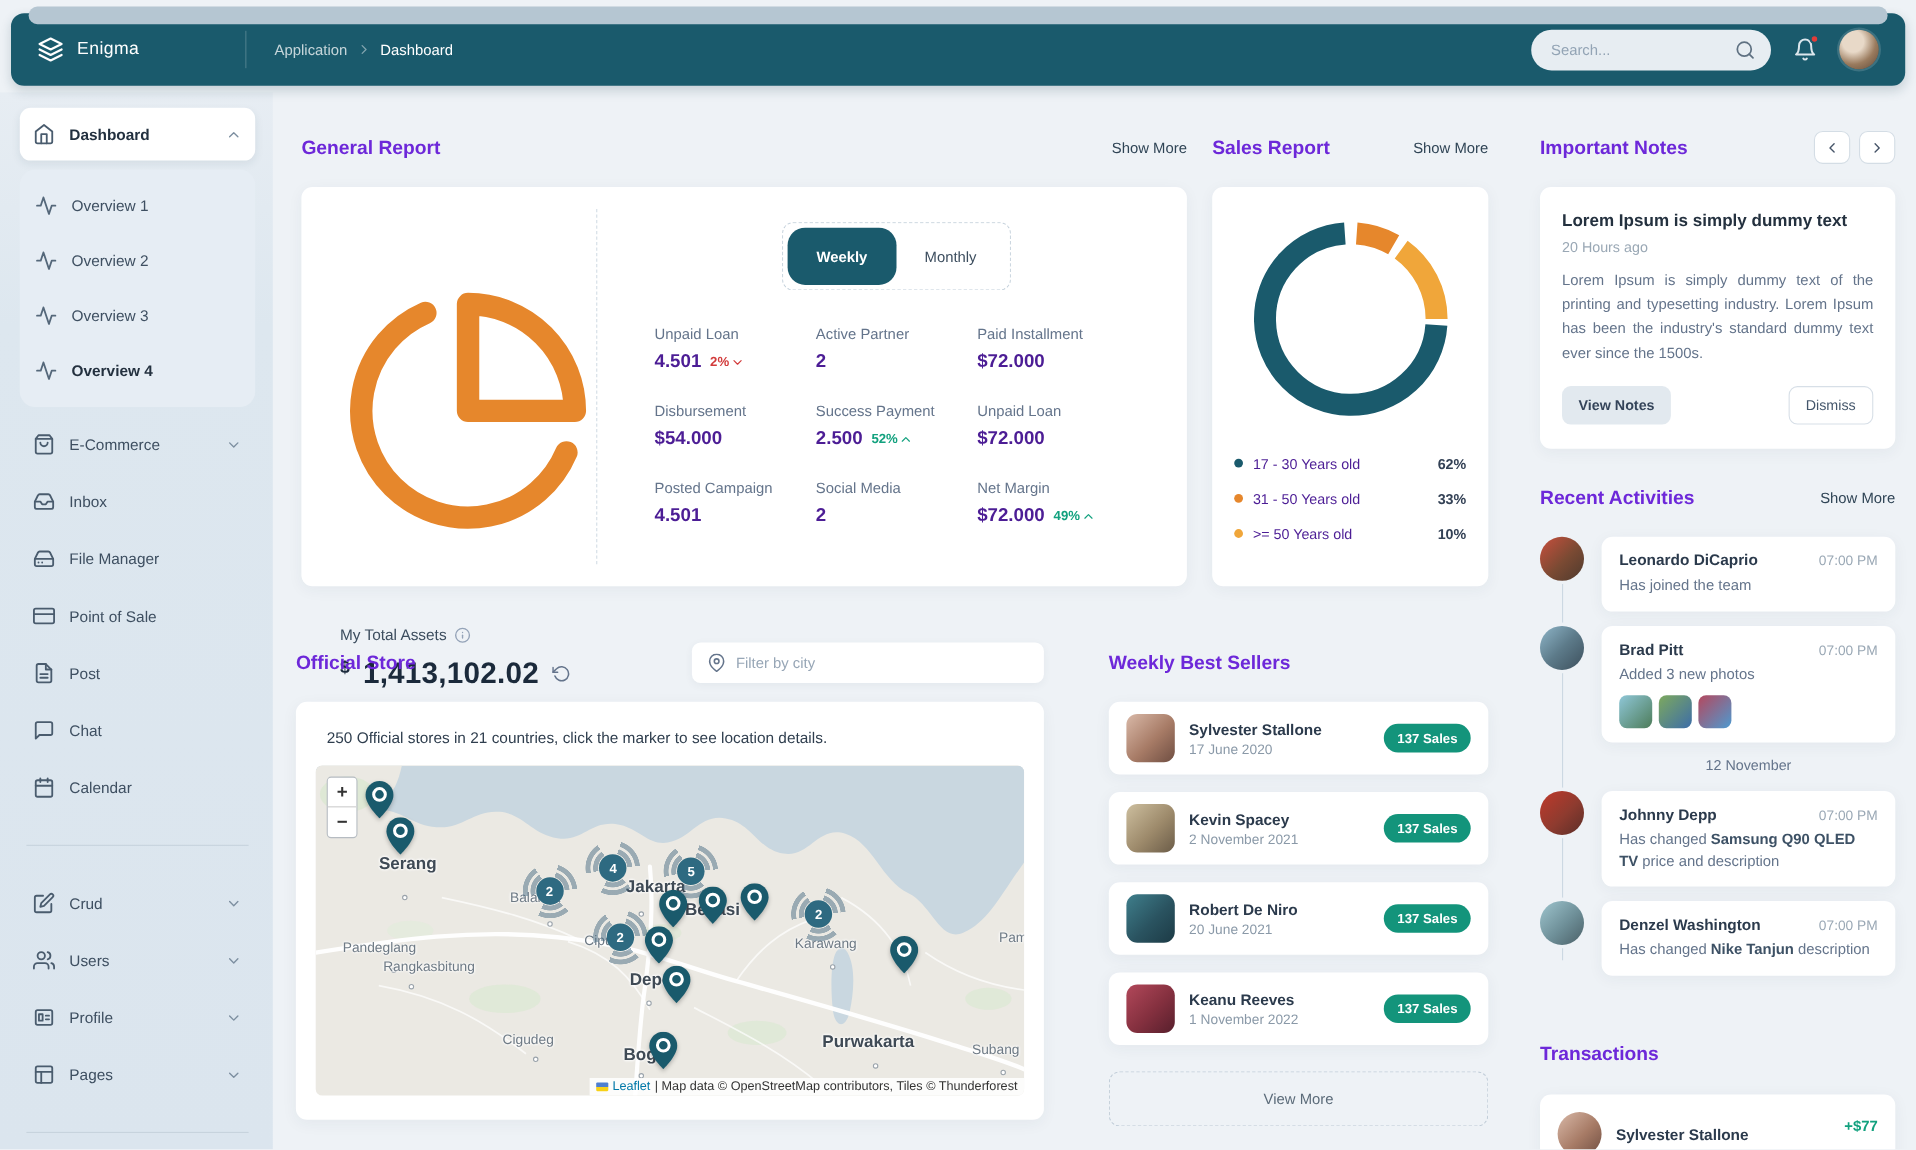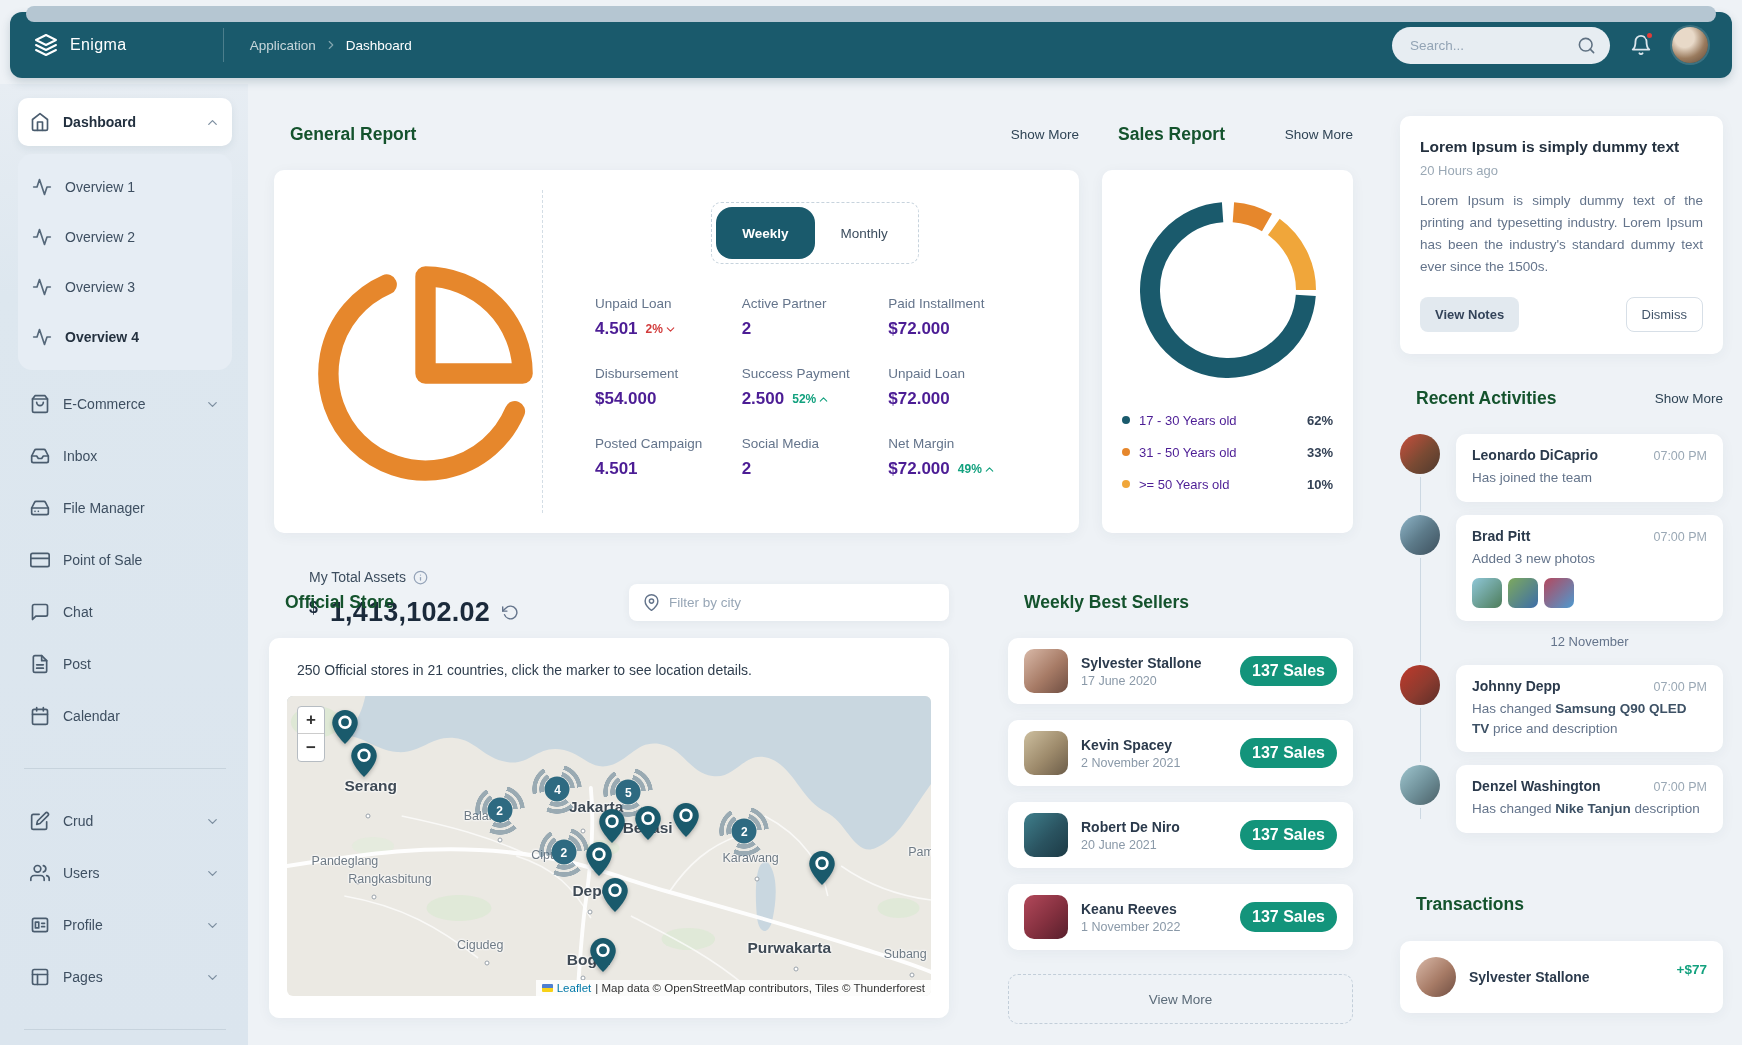--- a/index.html
+++ b/index.html
@@ -45,7 +45,7 @@
   
   .col{position:absolute;}
   .sec-head{display:flex;align-items:center;justify-content:space-between;height:36px;margin-bottom:18px;}
-  .sec-head h2{margin:16px;font-size:17.5px;font-weight:700;color:#14532d;}
+  .sec-head h2{margin:0;font-size:17.5px;font-weight:700;color:#6d28d9;}
   .show-more{font-size:13.5px;color:#2f4455;cursor:pointer;}
   .card{background:#fff;border-radius:10px;box-shadow:0 3px 14px rgba(44,62,80,.05);position:relative;}
   .card.stack::after{content:"";position:absolute;left:16px;right:16px;bottom:-9px;height:18px;background:rgba(255,255,255,.62);border-radius:12px;z-index:-1;}

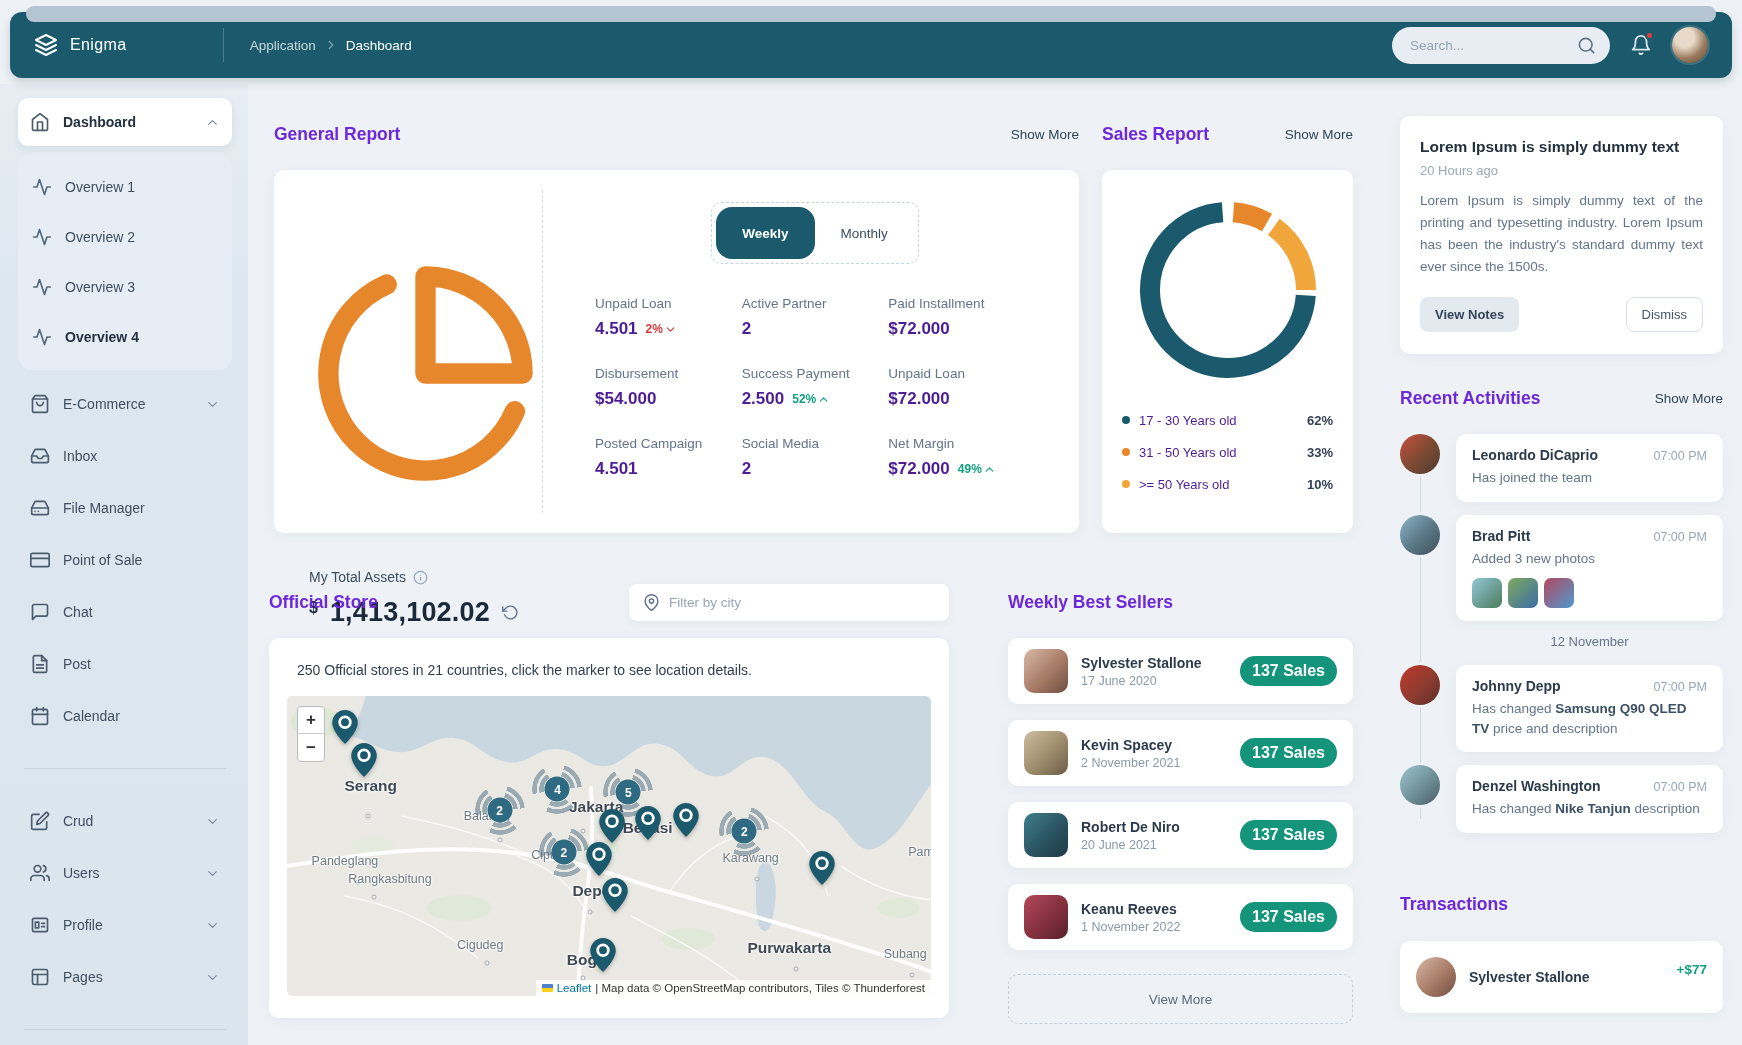--- a/index.html
+++ b/index.html
@@ -737,6 +737,25 @@
   </section>
 
   <section class="col col-right">
+    <div class="sec-head">
+      <h2>Important Notes</h2>
+      <div class="nav-btns">
+        <span class="nav-btn">
+            <span class="ic">
+              <svg viewBox="0 0 24 24" fill="none" stroke="currentColor" stroke-width="2" stroke-linecap="round" stroke-linejoin="round">
+                <polyline points="15 18 9 12 15 6"></polyline>
+              </svg>
+            </span>
+          </span>
+        <span class="nav-btn">
+            <span class="ic">
+              <svg viewBox="0 0 24 24" fill="none" stroke="currentColor" stroke-width="2" stroke-linecap="round" stroke-linejoin="round">
+                <polyline points="9 18 15 12 9 6"></polyline>
+              </svg>
+            </span>
+          </span>
+      </div>
+    </div>
     <div class="card note-card">
       <div class="note-title">Lorem Ipsum is simply dummy text</div>
       <div class="note-time">20 Hours ago</div>

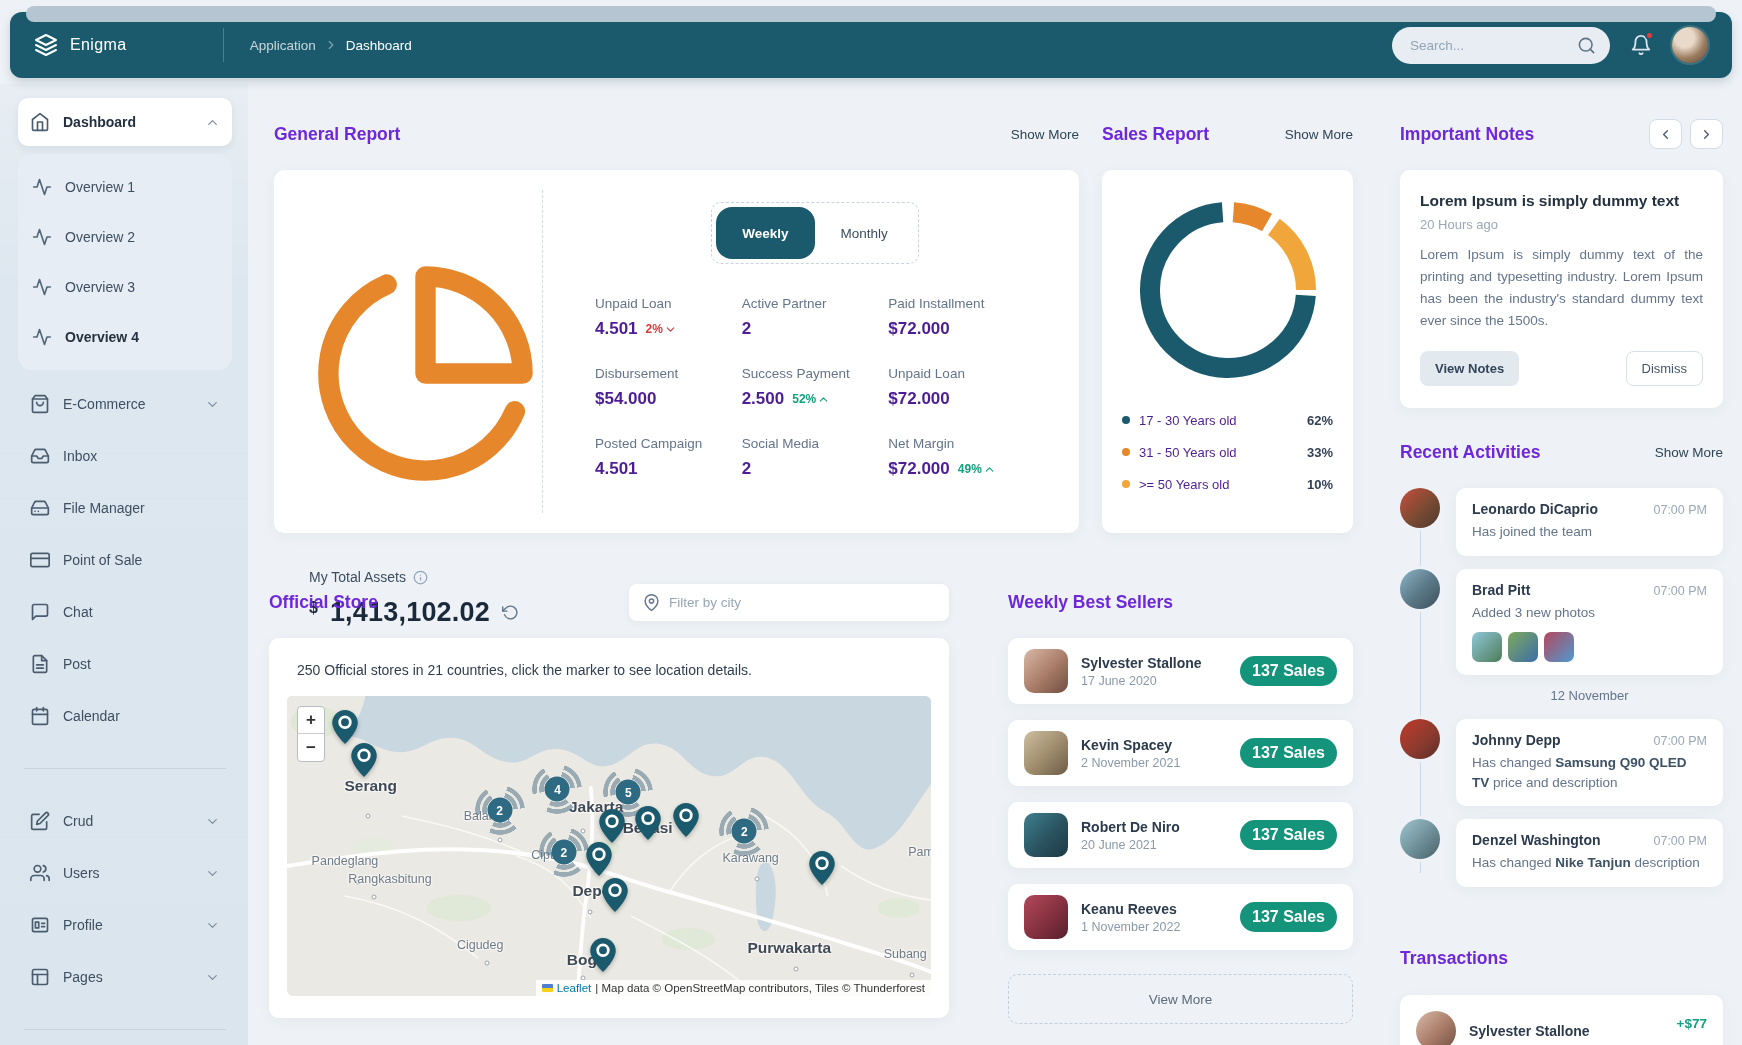--- a/index.html
+++ b/index.html
@@ -319,14 +319,6 @@
       <div class="sb-item">
         <span class="sb-ic">
           <svg viewBox="0 0 24 24" fill="none" stroke="currentColor" stroke-width="2" stroke-linecap="round" stroke-linejoin="round">
-            <path d="M21 15a2 2 0 0 1-2 2H7l-4 4V5a2 2 0 0 1 2-2h14a2 2 0 0 1 2 2z"></path>
-          </svg>
-        </span>
-        <span class="sb-label">Chat</span>
-      </div>
-      <div class="sb-item">
-        <span class="sb-ic">
-          <svg viewBox="0 0 24 24" fill="none" stroke="currentColor" stroke-width="2" stroke-linecap="round" stroke-linejoin="round">
             <path d="M14 2H6a2 2 0 0 0-2 2v16a2 2 0 0 0 2 2h12a2 2 0 0 0 2-2V8z"></path>
             <polyline points="14 2 14 8 20 8"></polyline>
             <line x1="16" y1="13" x2="8" y2="13"></line>
@@ -334,6 +326,14 @@
           </svg>
         </span>
         <span class="sb-label">Post</span>
+      </div>
+      <div class="sb-item">
+        <span class="sb-ic">
+          <svg viewBox="0 0 24 24" fill="none" stroke="currentColor" stroke-width="2" stroke-linecap="round" stroke-linejoin="round">
+            <path d="M21 15a2 2 0 0 1-2 2H7l-4 4V5a2 2 0 0 1 2-2h14a2 2 0 0 1 2 2z"></path>
+          </svg>
+        </span>
+        <span class="sb-label">Chat</span>
       </div>
       <div class="sb-item">
         <span class="sb-ic">

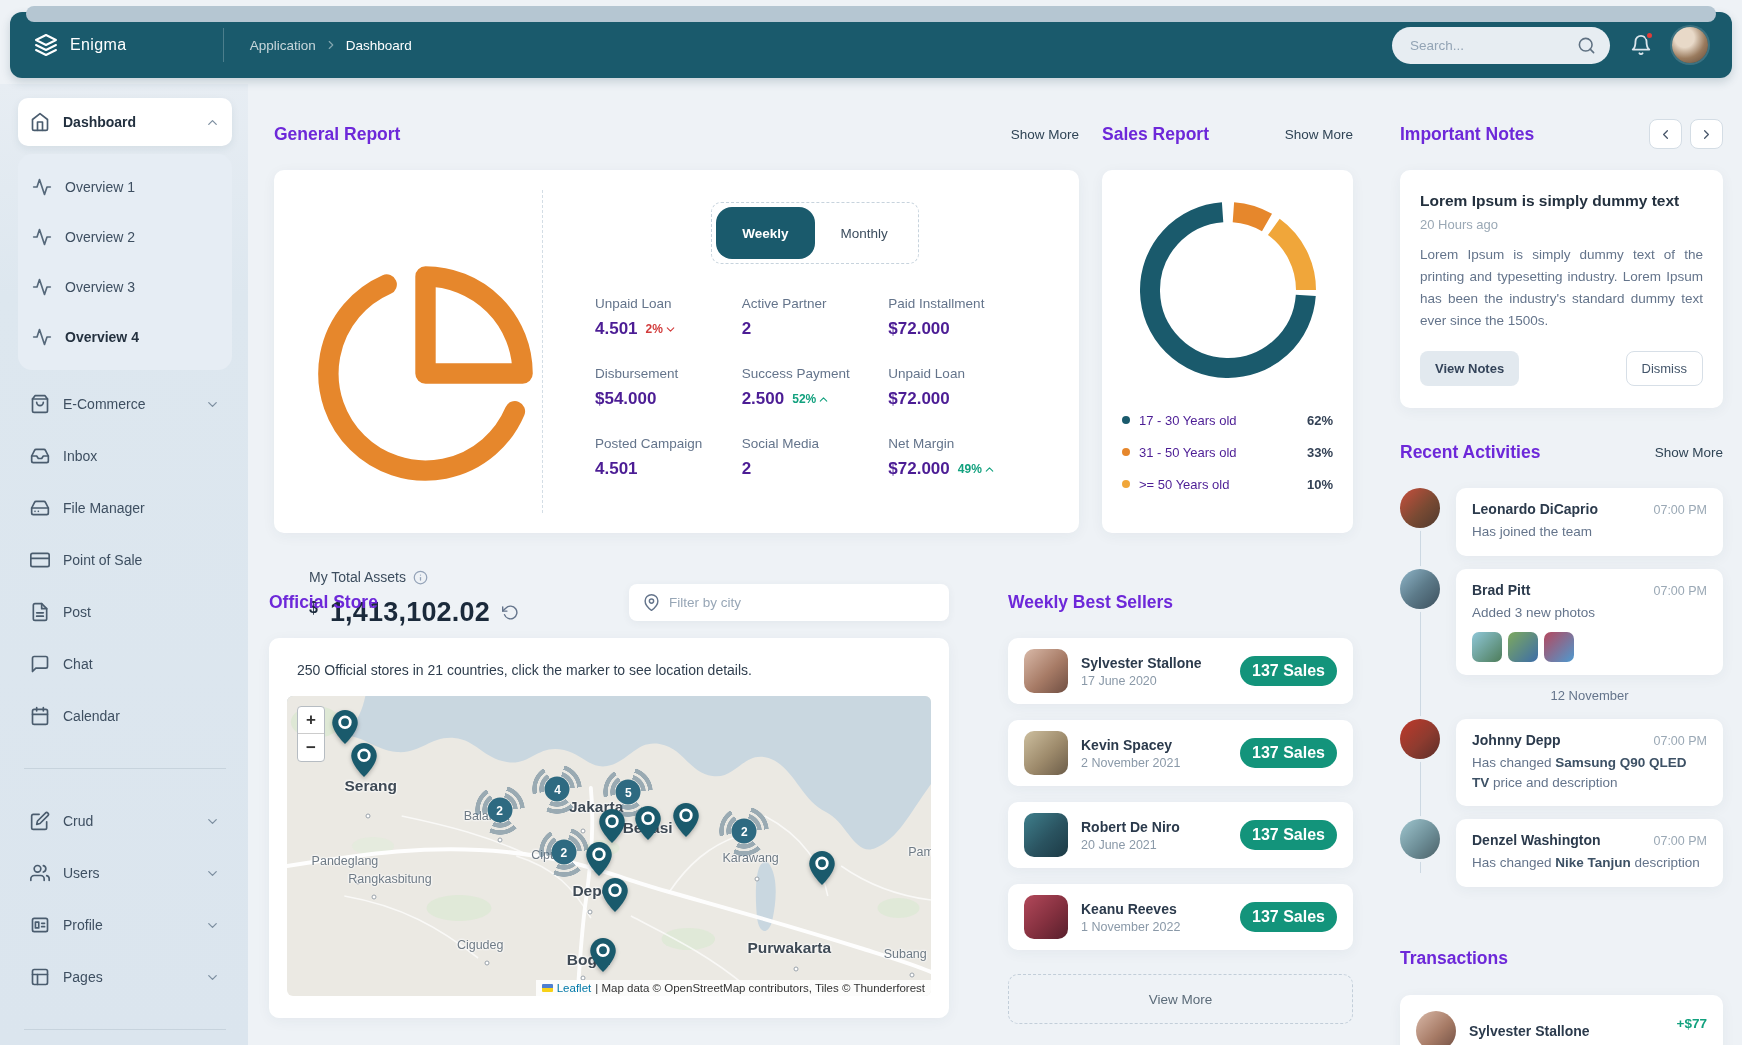--- a/index.html
+++ b/index.html
@@ -125,7 +125,7 @@
   .sq-av{width:44px;height:44px;border-radius:10px;flex:none;}
   .seller .s-name{font-size:14px;font-weight:700;color:#2b3a4c;}
   .seller .s-date{font-size:12.5px;color:#8a99a8;margin-top:3px;}
-  .badge{margin-left:auto;background:#13947b;color:#fff;font-size:16px;font-weight:700;padding:6px 12px;border-radius:999px;}
+  .badge{margin-left:auto;background:#13947b;color:#fff;font-size:12px;font-weight:700;padding:6px 12px;border-radius:999px;}
   .view-more{margin-top:24px;height:50px;border:1px dashed #c2ced9;border-radius:10px;display:flex;align-items:center;justify-content:center;
     font-size:13.5px;color:#5b6b79;cursor:pointer;background:transparent;width:100%;font-family:inherit;}
 

